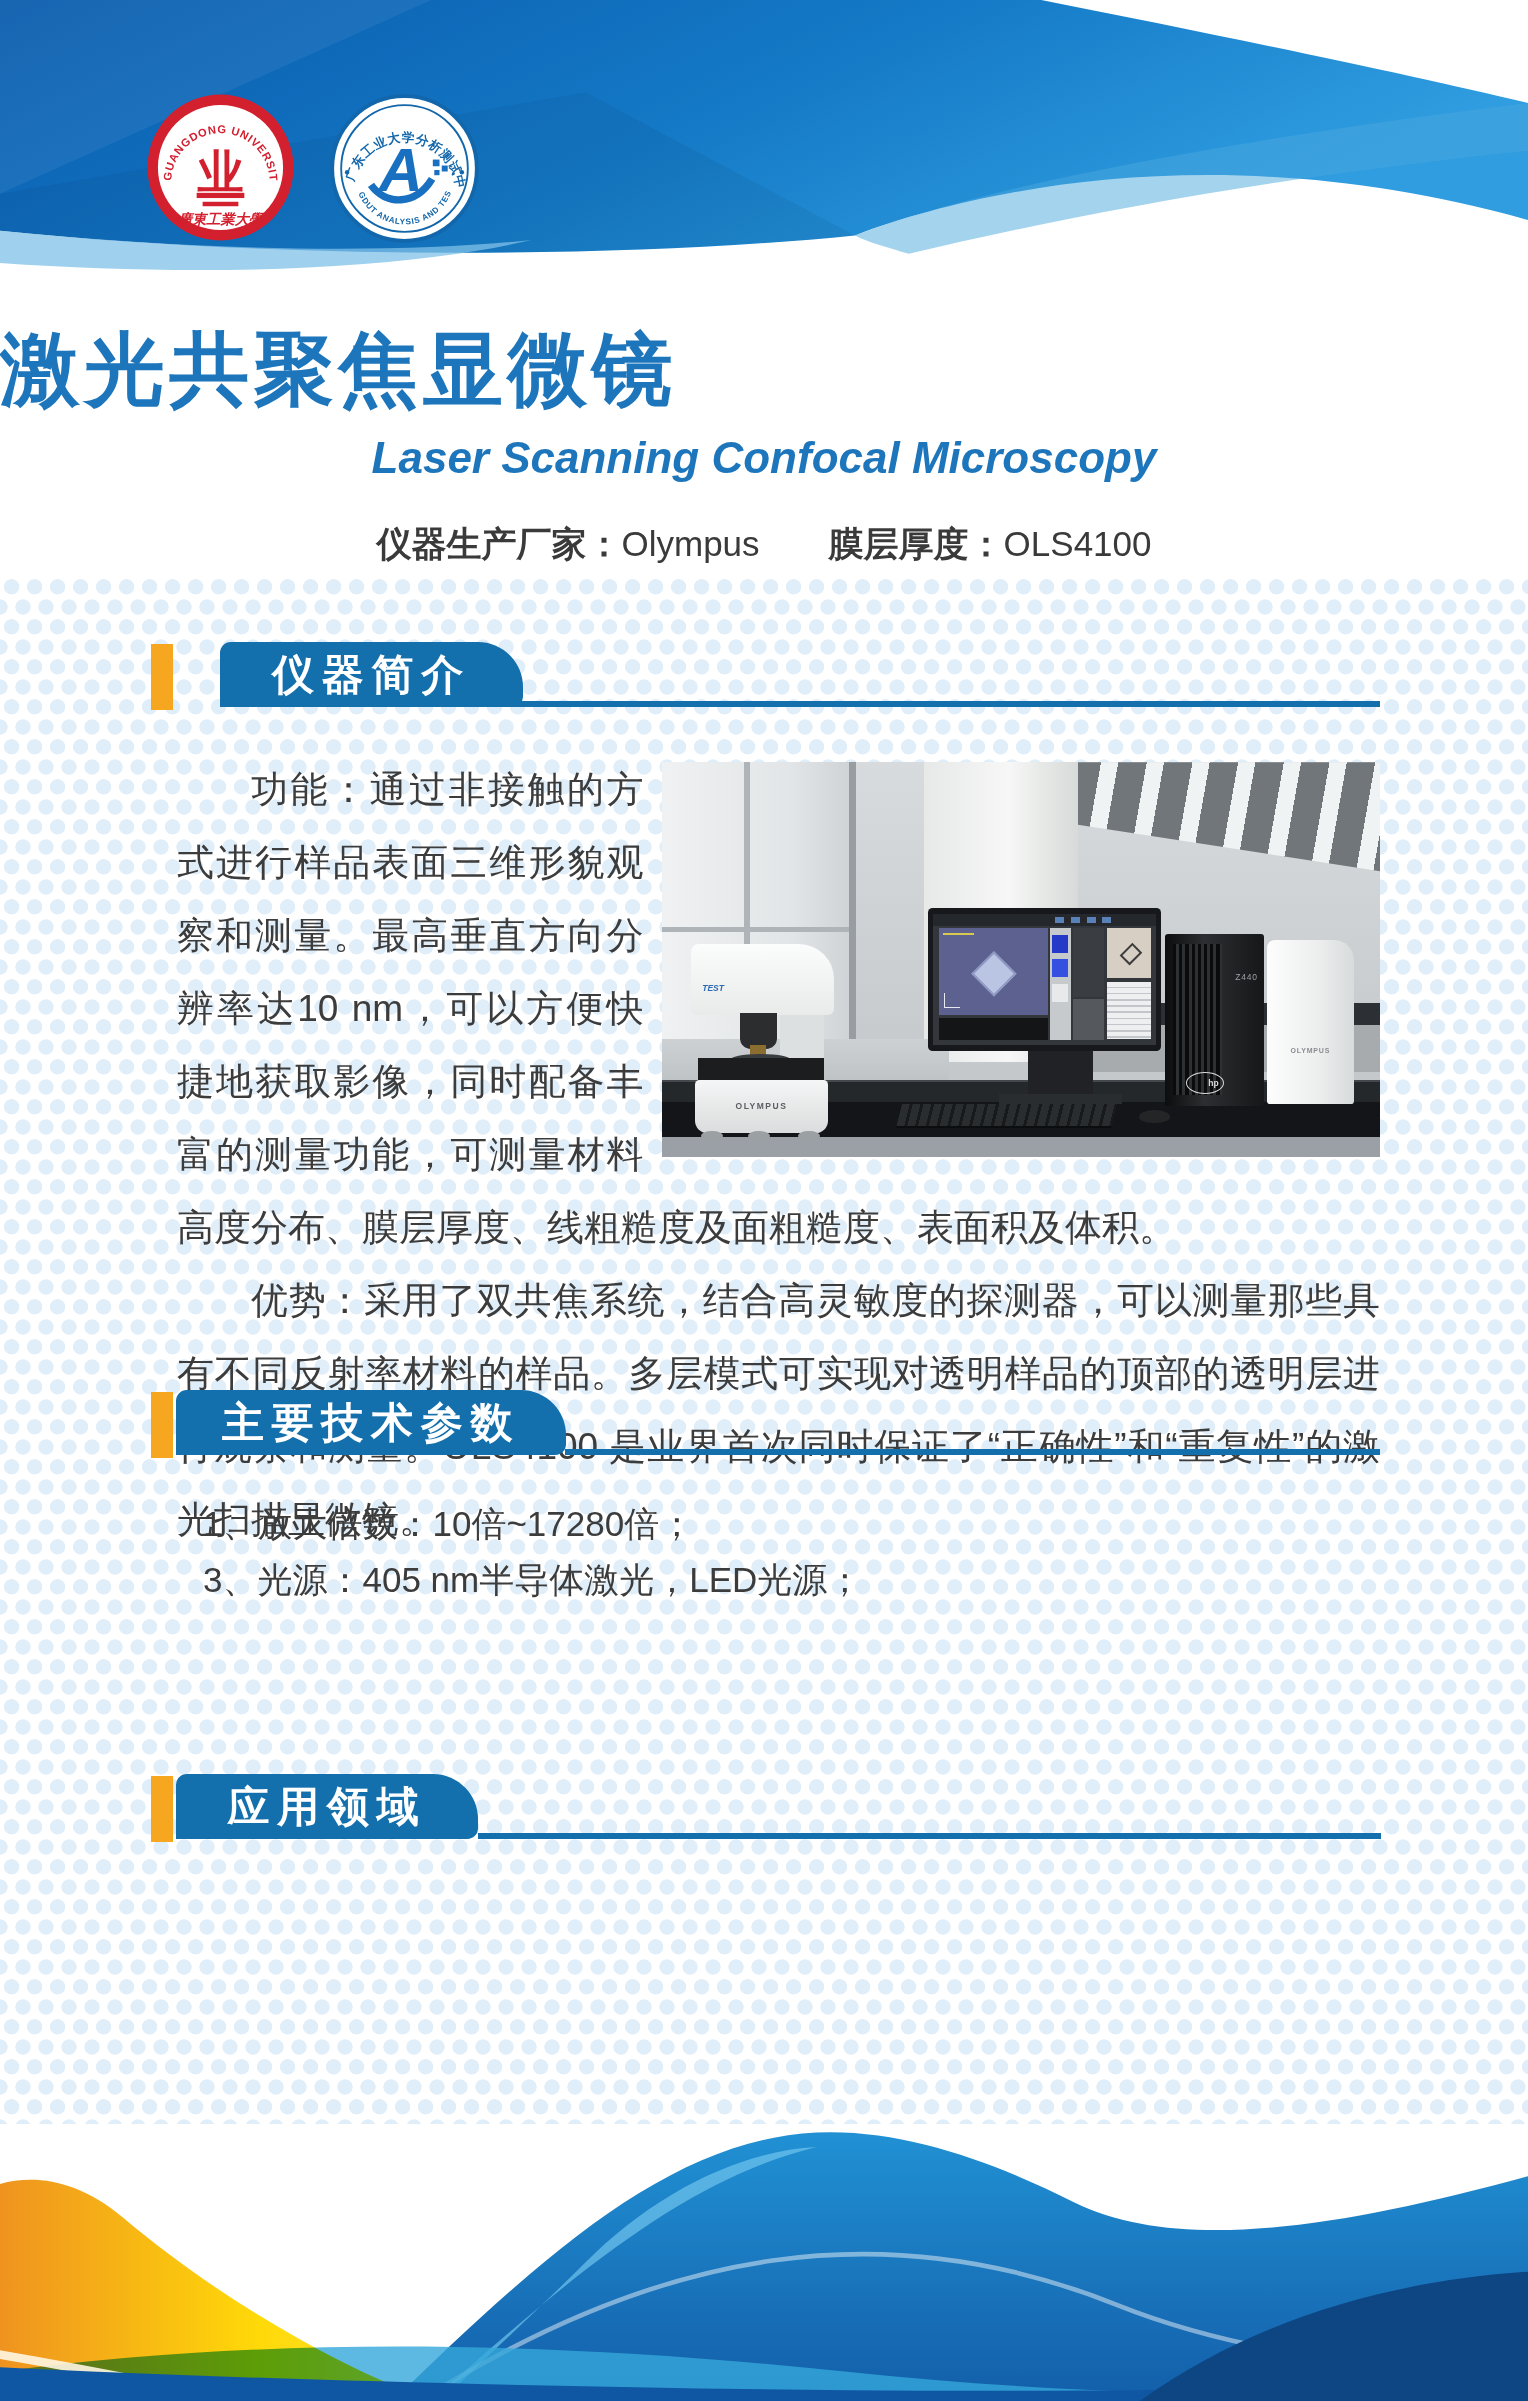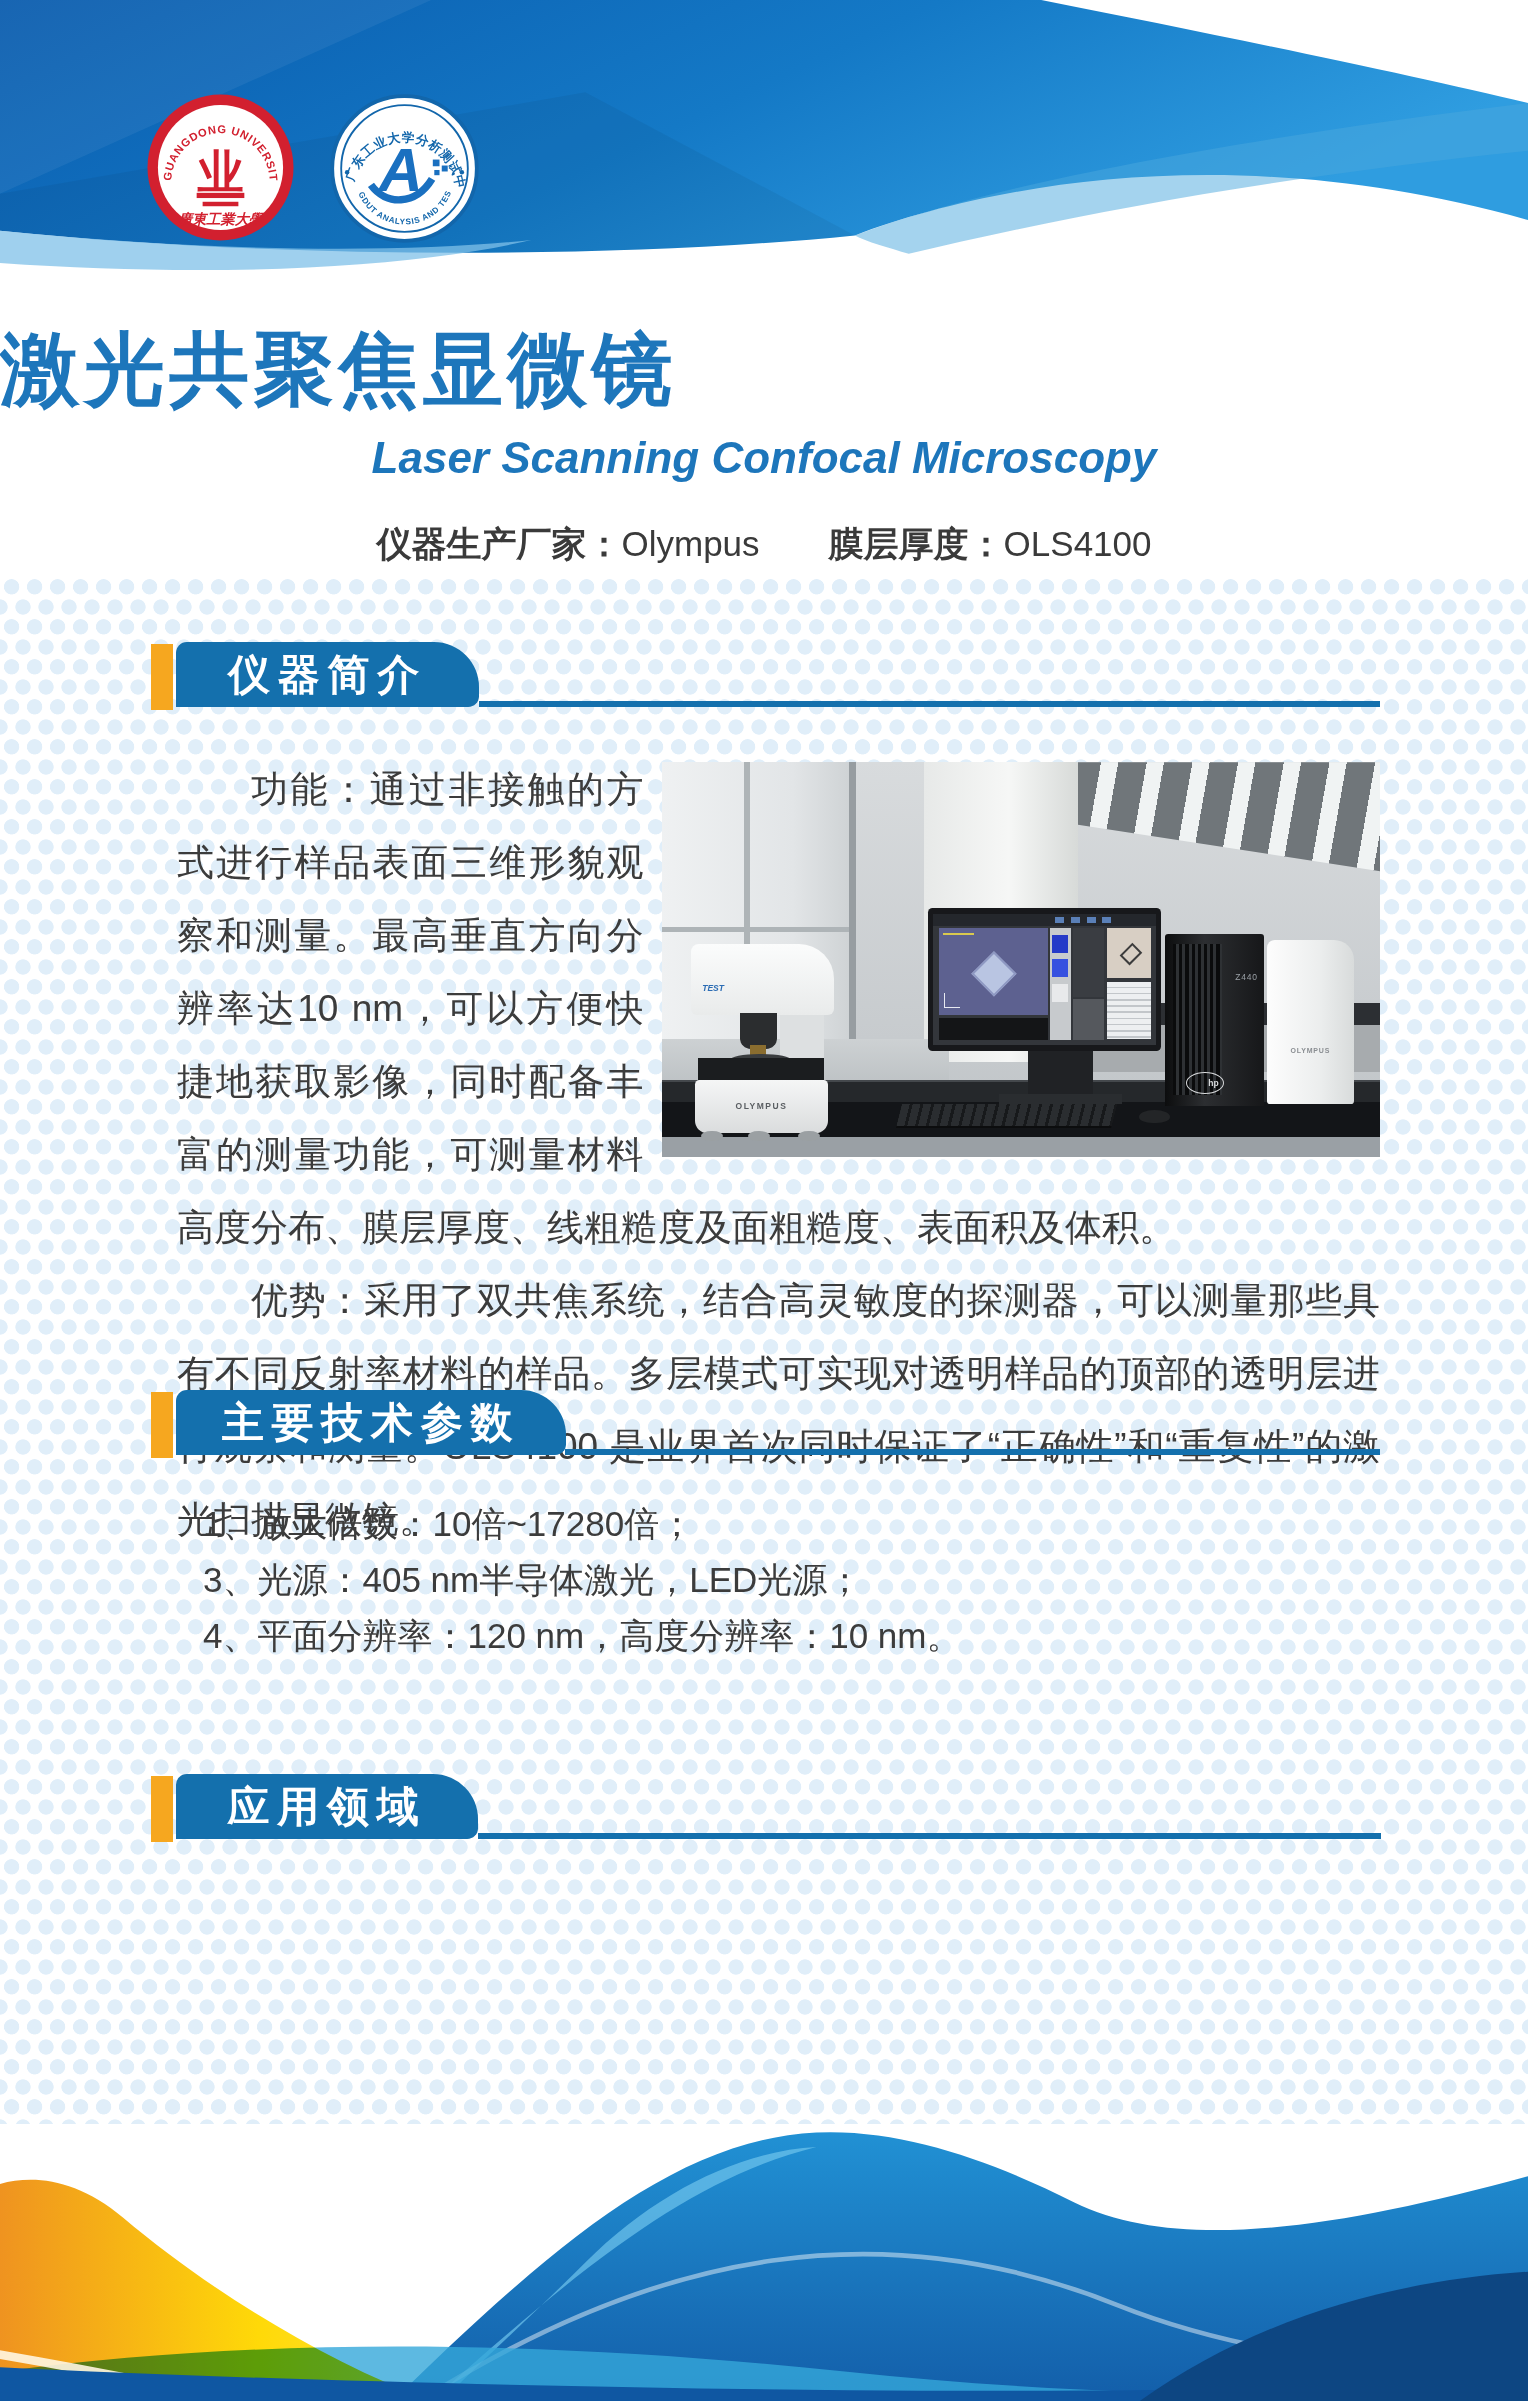--- a/index.html
+++ b/index.html
@@ -39,7 +39,7 @@
     border-radius:10.8px 45px 10.8px 0;color:#fff;font-size:42px;font-weight:bold;
     letter-spacing:7.7px;text-align:center;line-height:66px;}
   .sec-line{position:absolute;top:59px;height:6.2px;background:#1470ad;}
-  #sec1{top:642px;} #sec1 .sec-box{width:303px;} #sec1 .sec-line{left:328px;width:901px;}
+  #sec1{top:642px;} #sec1 .sec-box{width:303px;margin-left:44px;} #sec1 .sec-line{left:328px;width:901px;}
   #sec2{top:1390px;} #sec2 .sec-box{width:390px;} #sec2 .sec-line{left:414px;width:815px;}
   #sec3{top:1774px;} #sec3 .sec-box{width:302px;} #sec3 .sec-line{left:327px;width:903px;}
 

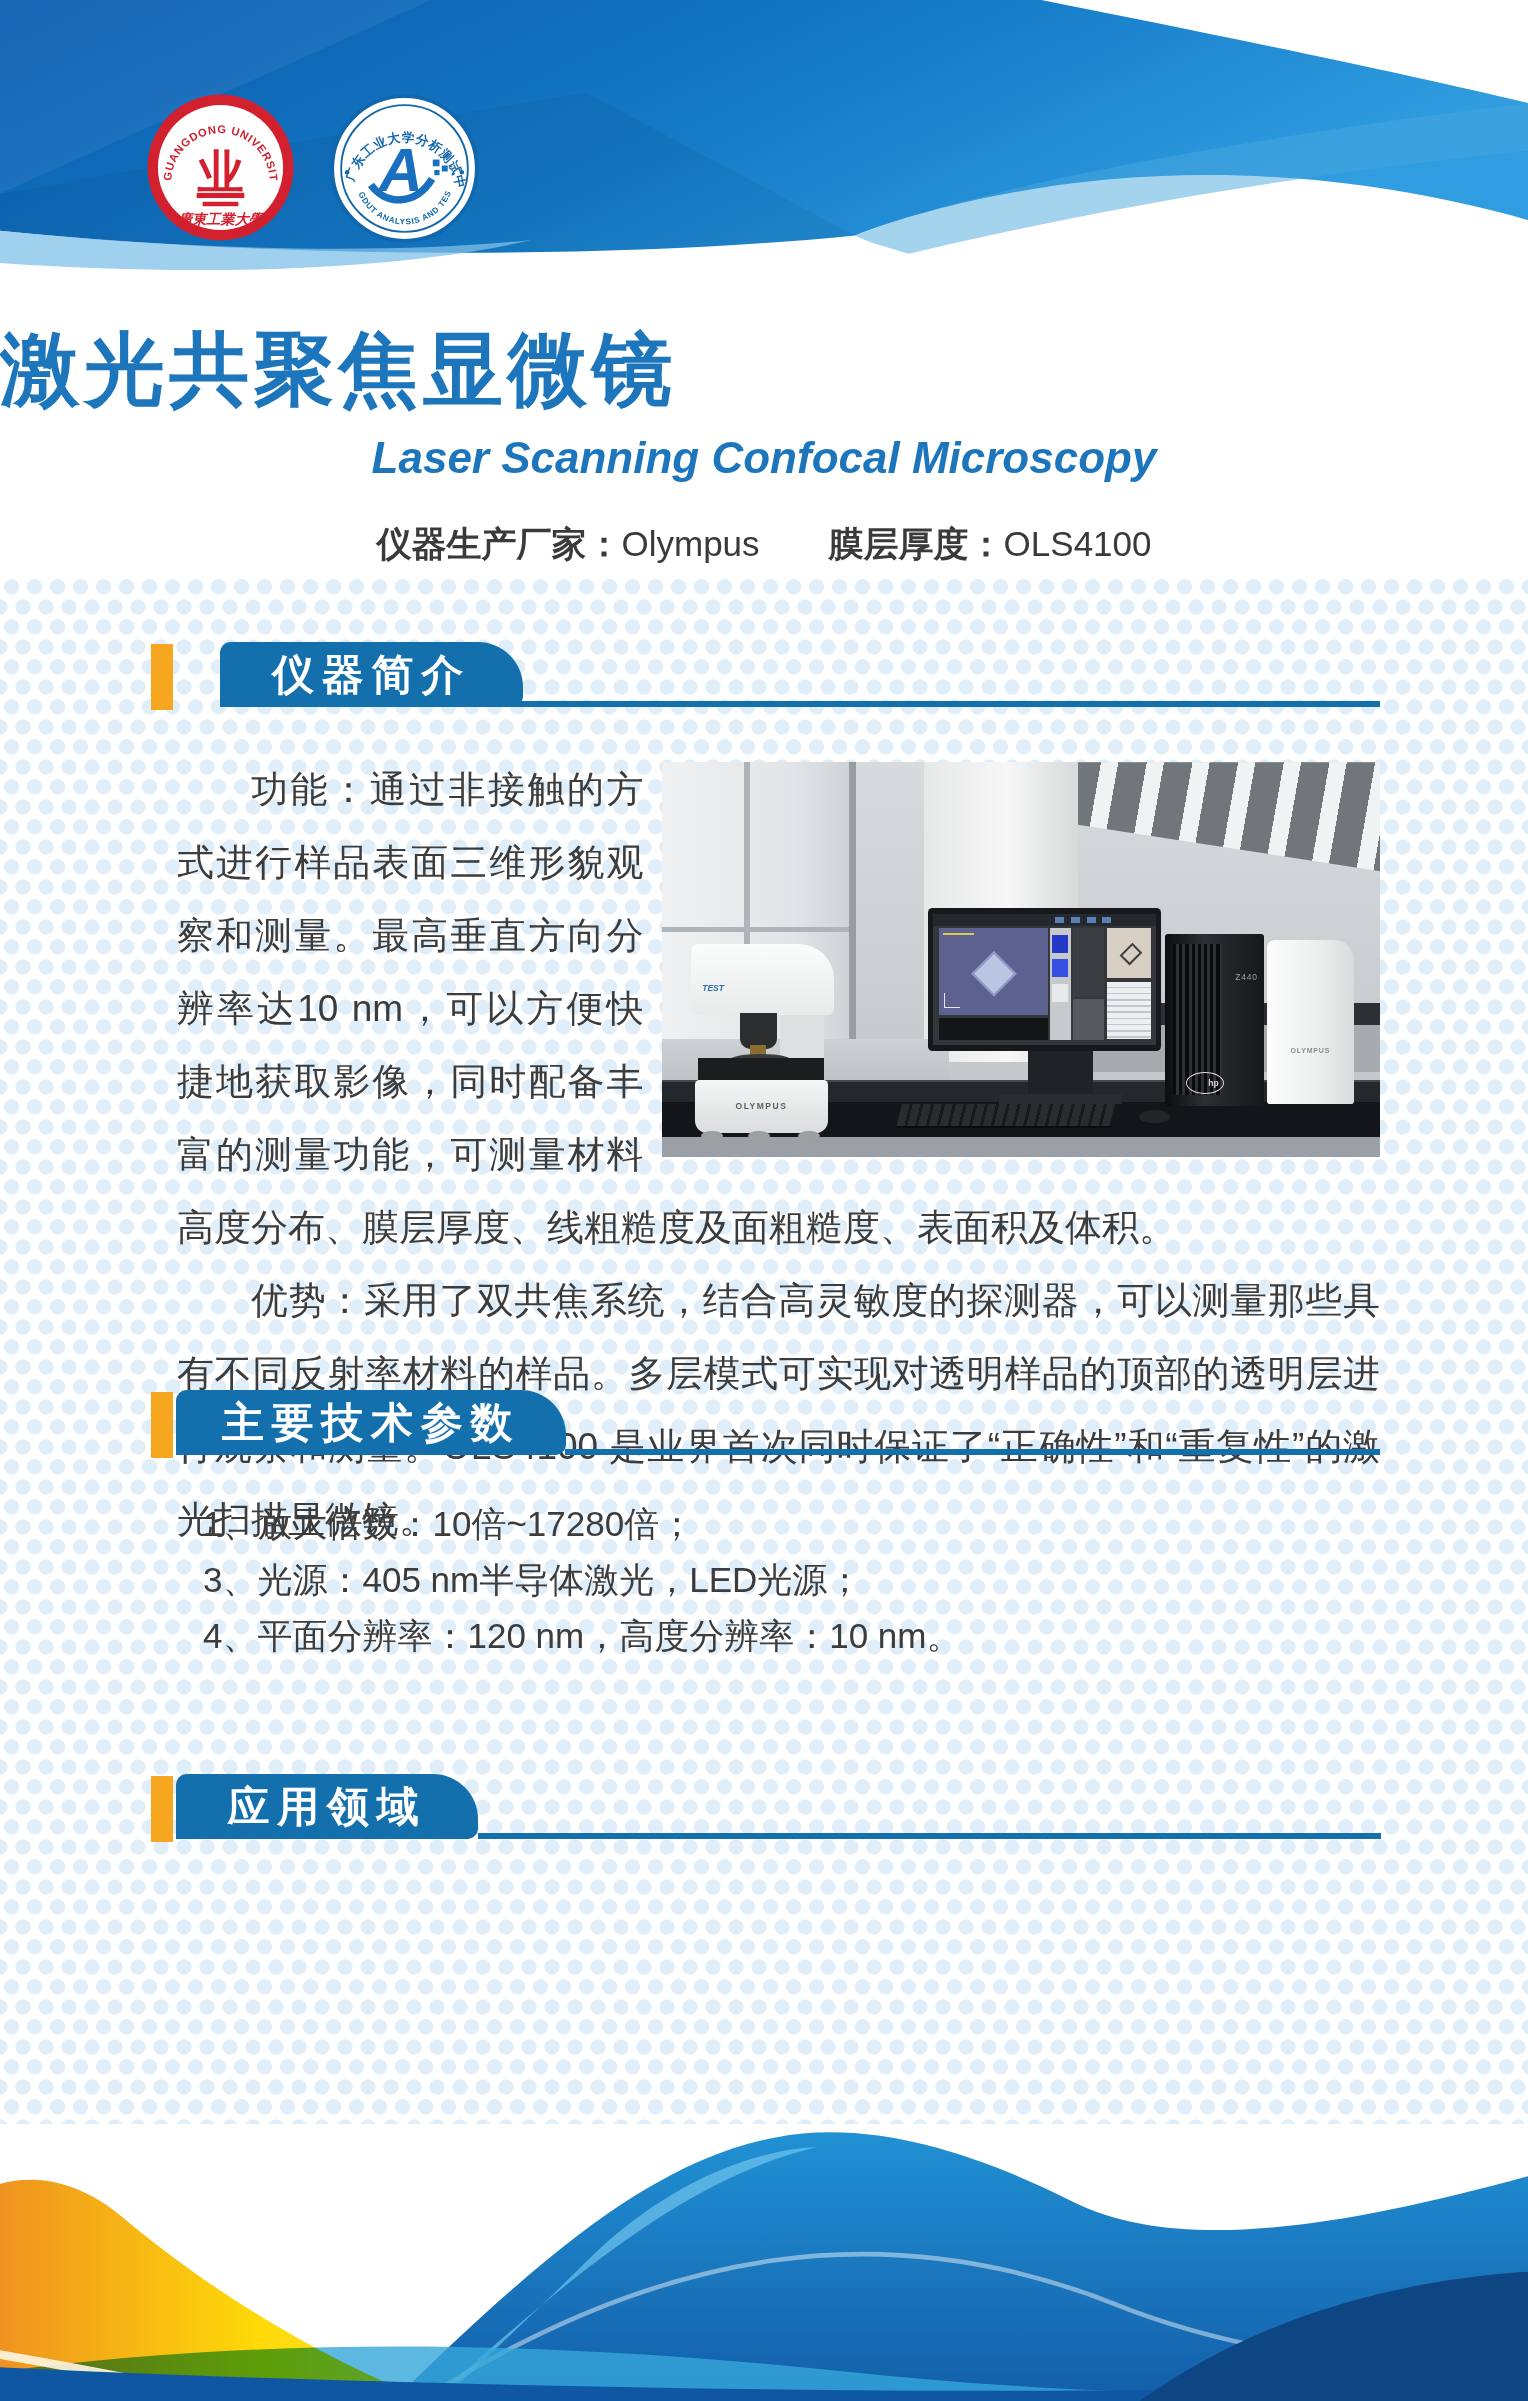--- a/index.html
+++ b/index.html
@@ -309,7 +309,6 @@
   <ul id="specs-list">
     <li>1、放大倍数：10倍~17280倍；</li>
     <li>3、光源：405 nm半导体激光，LED光源；</li>
-    <li>4、平面分辨率：120 nm，高度分辨率：10 nm。</li>
   </ul>
 
   <div id="sec3" class="sec-header">

